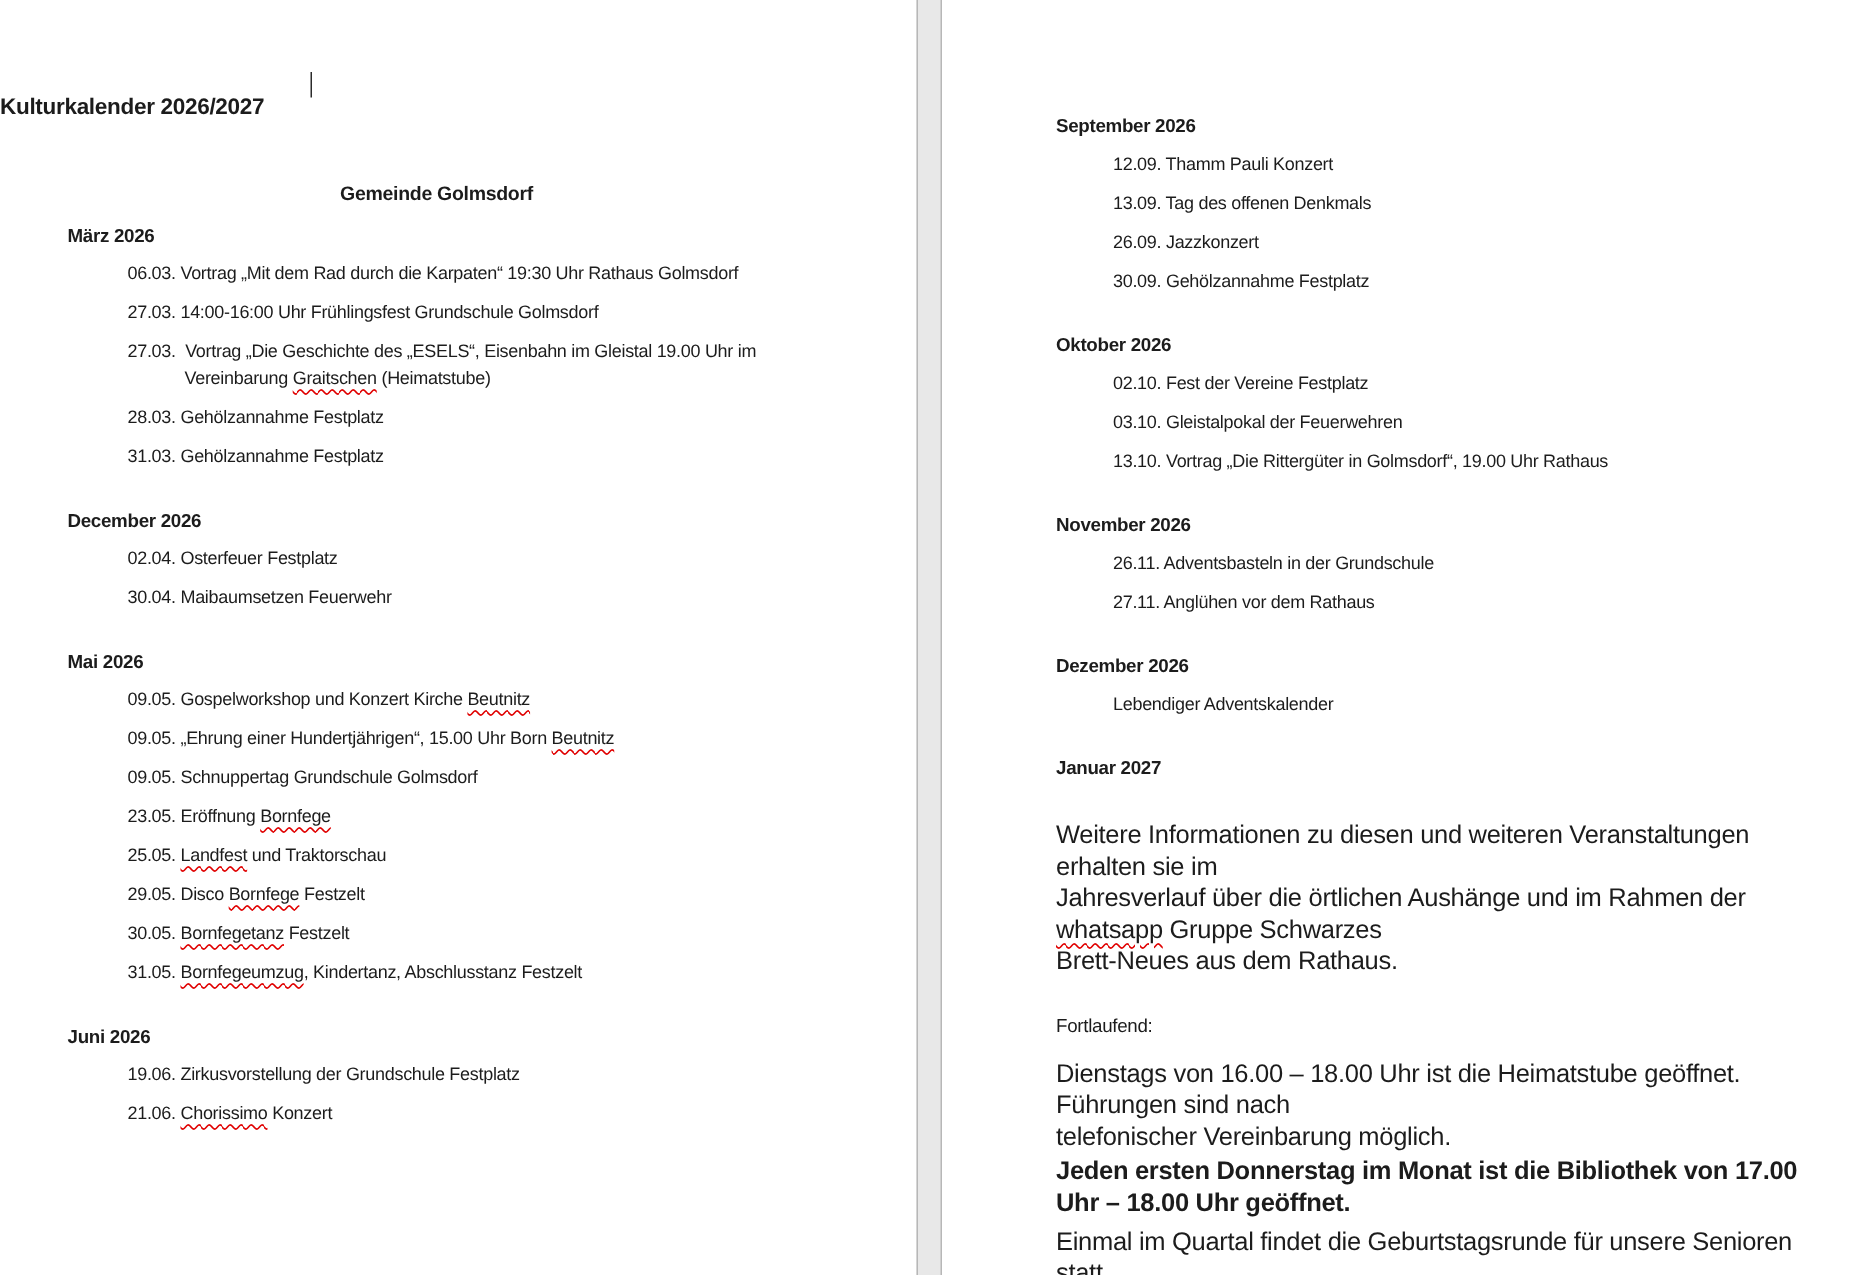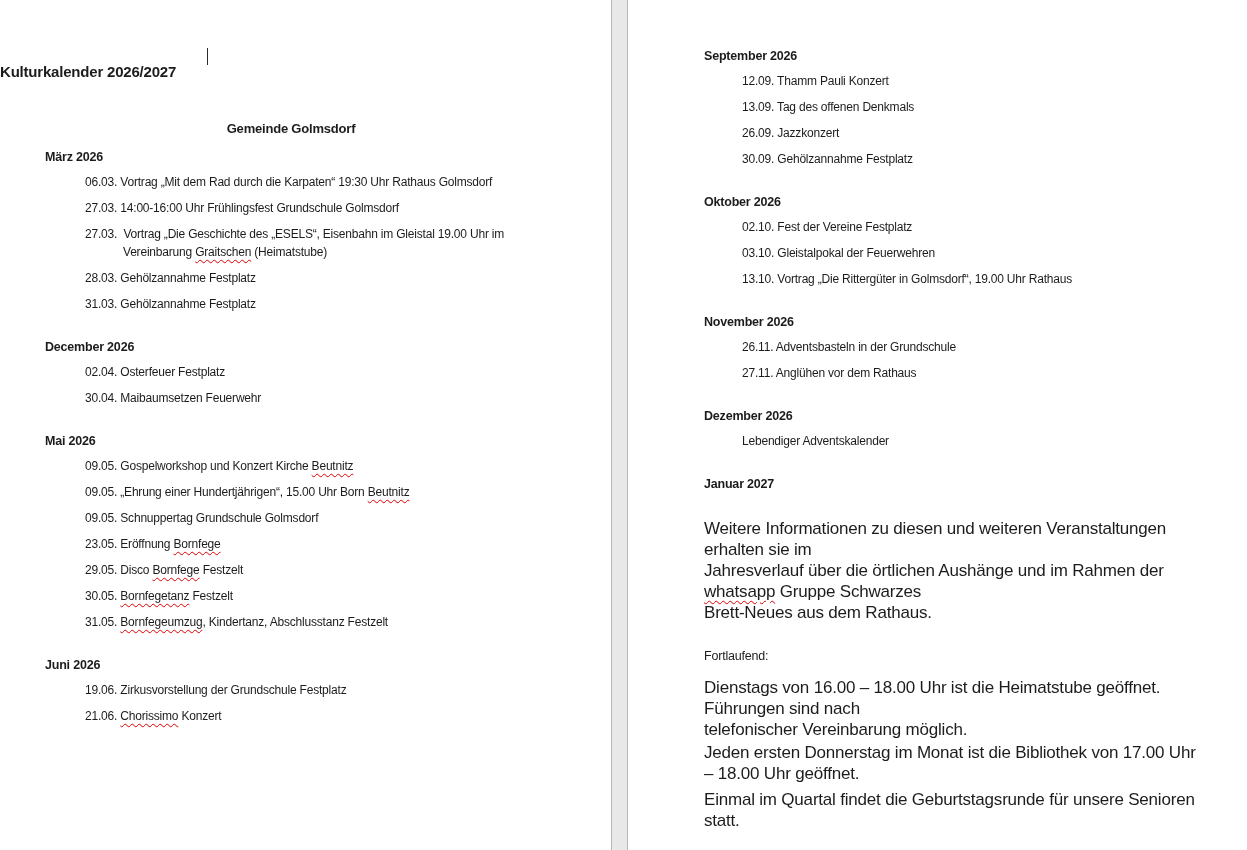--- a/index.html
+++ b/index.html
@@ -15,7 +15,7 @@
 
   .page { position: absolute; top: 0; box-sizing: border-box; }
   #page1 { left: 0; width: 612px; height: 850px; }
-  #page2 { left: 627px; width: 620px; height: 850px; padding-top: 48px; }
+  #page2 { left: 627px; width: 620px; height: 850px; padding-top: 76px; }
 
   .page-gap {
     position: absolute; left: 611px; top: 0;

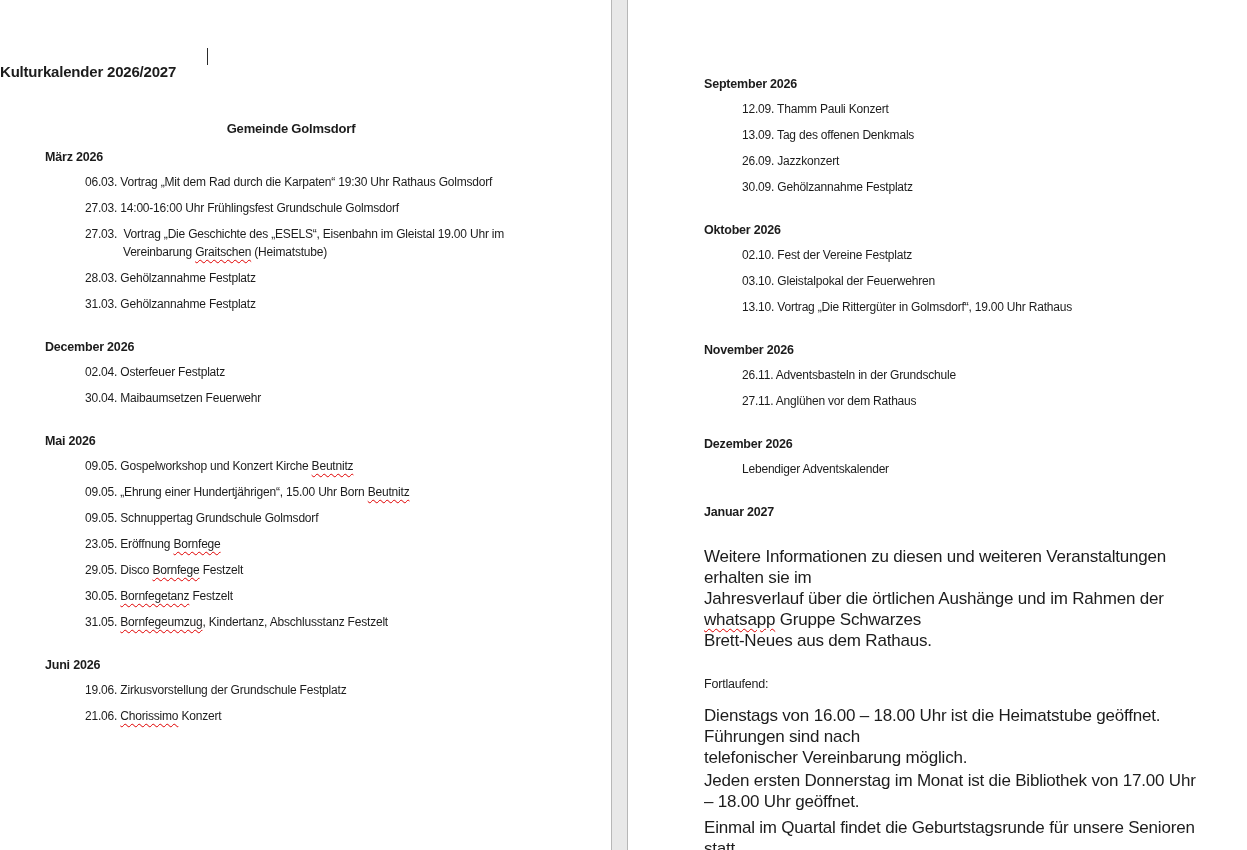--- a/index.html
+++ b/index.html
@@ -100,6 +100,7 @@
           <div class="event"><div class="event-line"><span>09.05. „Ehrung einer Hundertjährigen“, 15.00 Uhr Born </span><span class="misspell">Beutnitz</span></div></div>
           <div class="event"><div class="event-line"><span>09.05. Schnuppertag Grundschule Golmsdorf</span></div></div>
           <div class="event"><div class="event-line"><span>23.05. Eröffnung </span><span class="misspell">Bornfege</span></div></div>
+          <div class="event"><div class="event-line"><span>25.05. </span><span class="misspell">Landfest</span><span> und Traktorschau</span></div></div>
           <div class="event"><div class="event-line"><span>29.05. Disco </span><span class="misspell">Bornfege</span><span> Festzelt</span></div></div>
           <div class="event"><div class="event-line"><span>30.05. </span><span class="misspell">Bornfegetanz</span><span> Festzelt</span></div></div>
           <div class="event"><div class="event-line"><span>31.05. </span><span class="misspell">Bornfegeumzug</span><span>, Kindertanz, Abschlusstanz Festzelt</span></div></div>

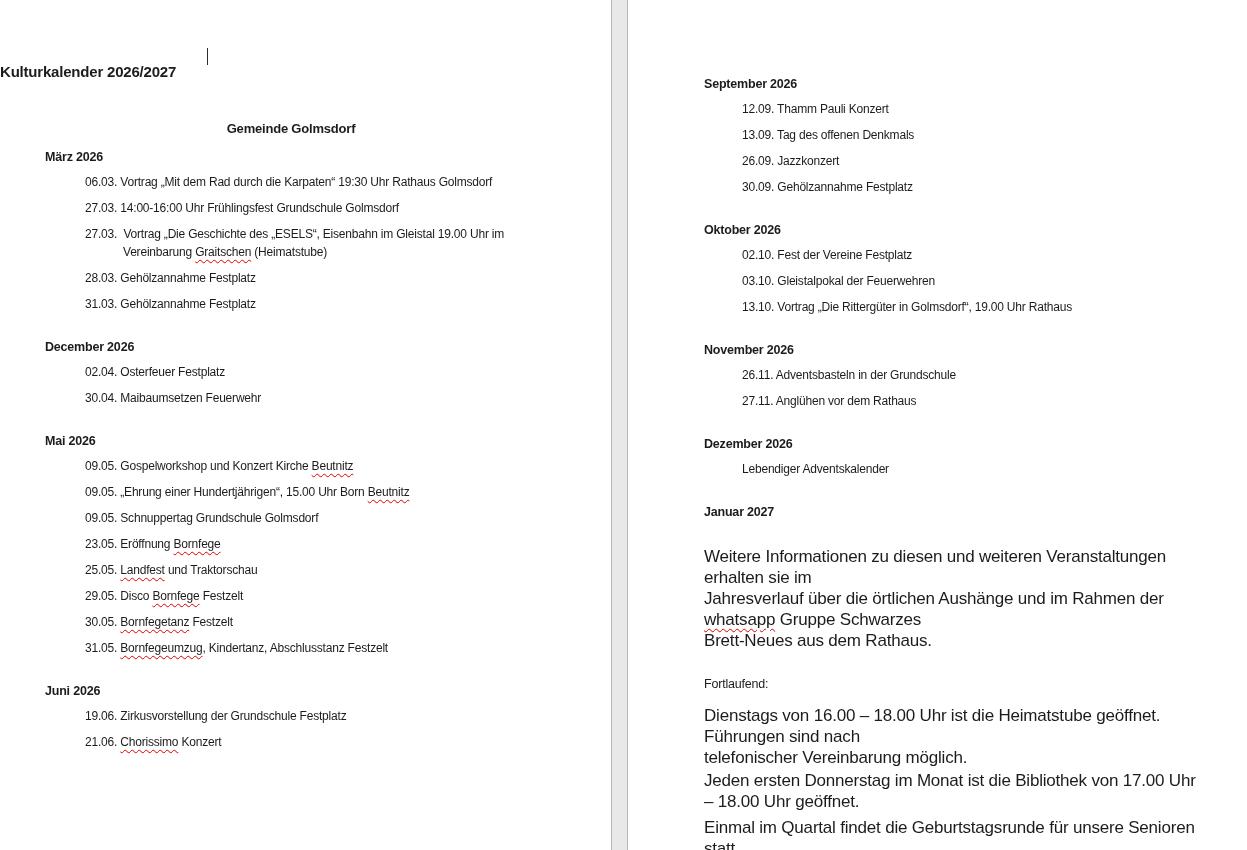--- a/index.html
+++ b/index.html
@@ -60,7 +60,7 @@
   .paragraphs .para:nth-child(1) { margin-top: 25px; }
   .paragraphs .para:nth-child(2) { margin-top: 25px; }
   .paragraphs .para:nth-child(3) { margin-top: 12px; }
-  .paragraphs .para:nth-child(4) { margin-top: 2px; }
+  .paragraphs .para:nth-child(4) { margin-top: 2px; font-weight: bold; }
   .paragraphs .para:nth-child(5) { margin-top: 5px; }
 
   .misspell {

